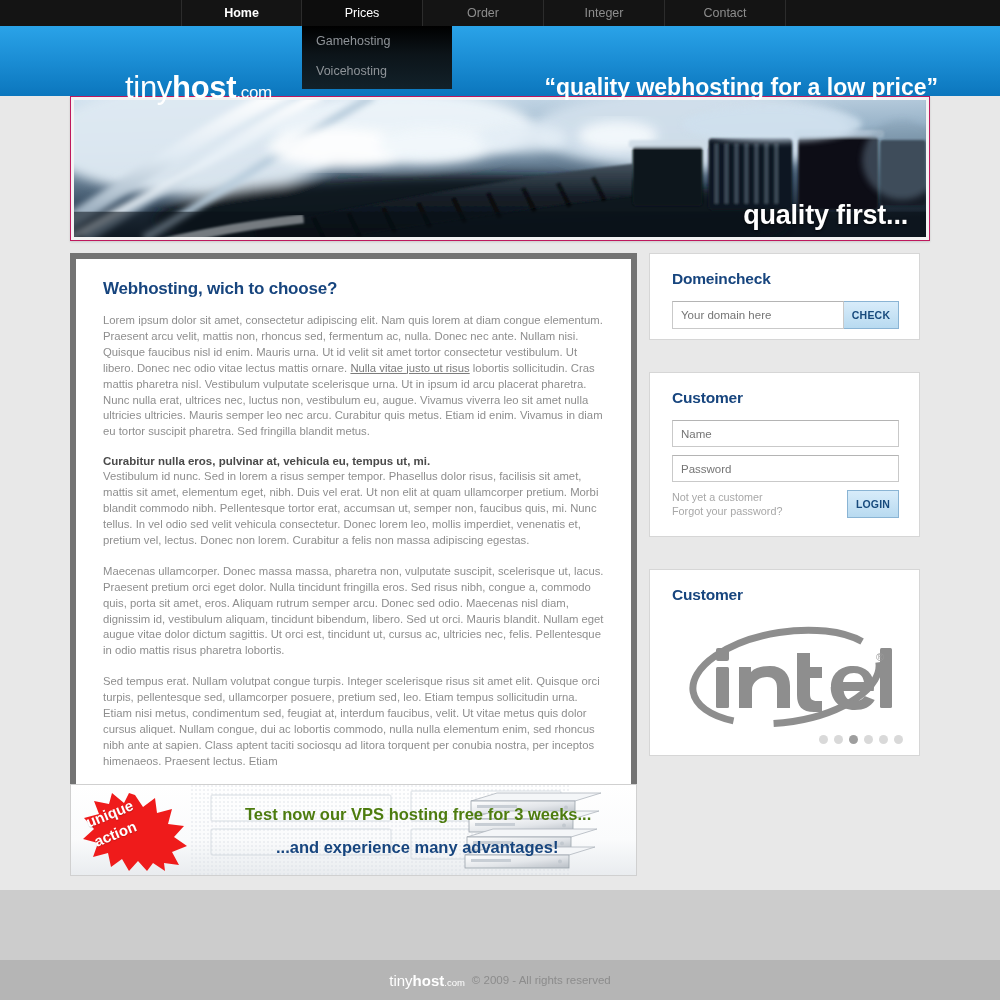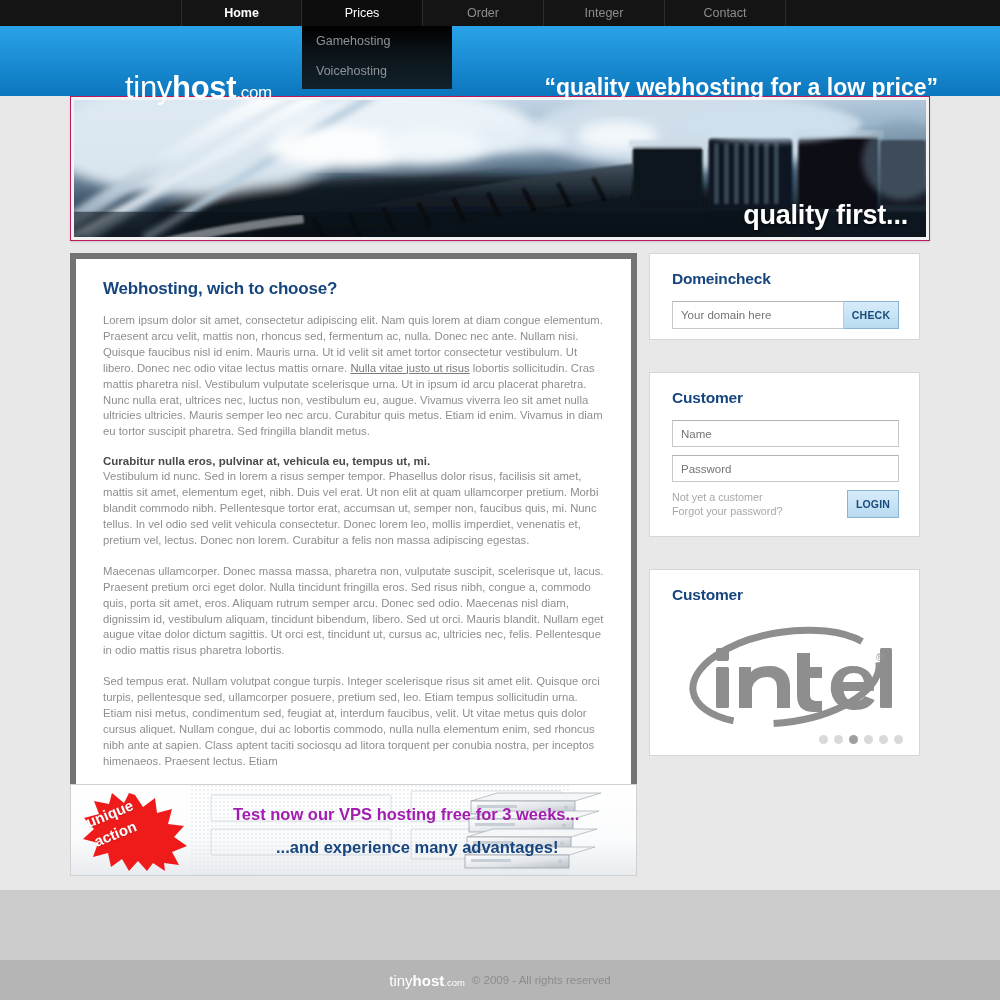--- a/index.html
+++ b/index.html
@@ -197,8 +197,8 @@
   .star-t1 { left: 14px; top: 20px; transform: rotate(-22deg); }
   .star-t2 { left: 22px; top: 40px; transform: rotate(-22deg); }
   .ban-l1 {
-    position: absolute; left: 162px; top: 20px;
-    font-size: 16.5px; font-weight: bold; color: #a21caf; white-space: nowrap;
+    position: absolute; left: 174px; top: 20px;
+    font-size: 16.5px; font-weight: bold; color: #4d7c0f; white-space: nowrap;
   }
   .ban-l2 {
     position: absolute; left: 205px; top: 53px;

